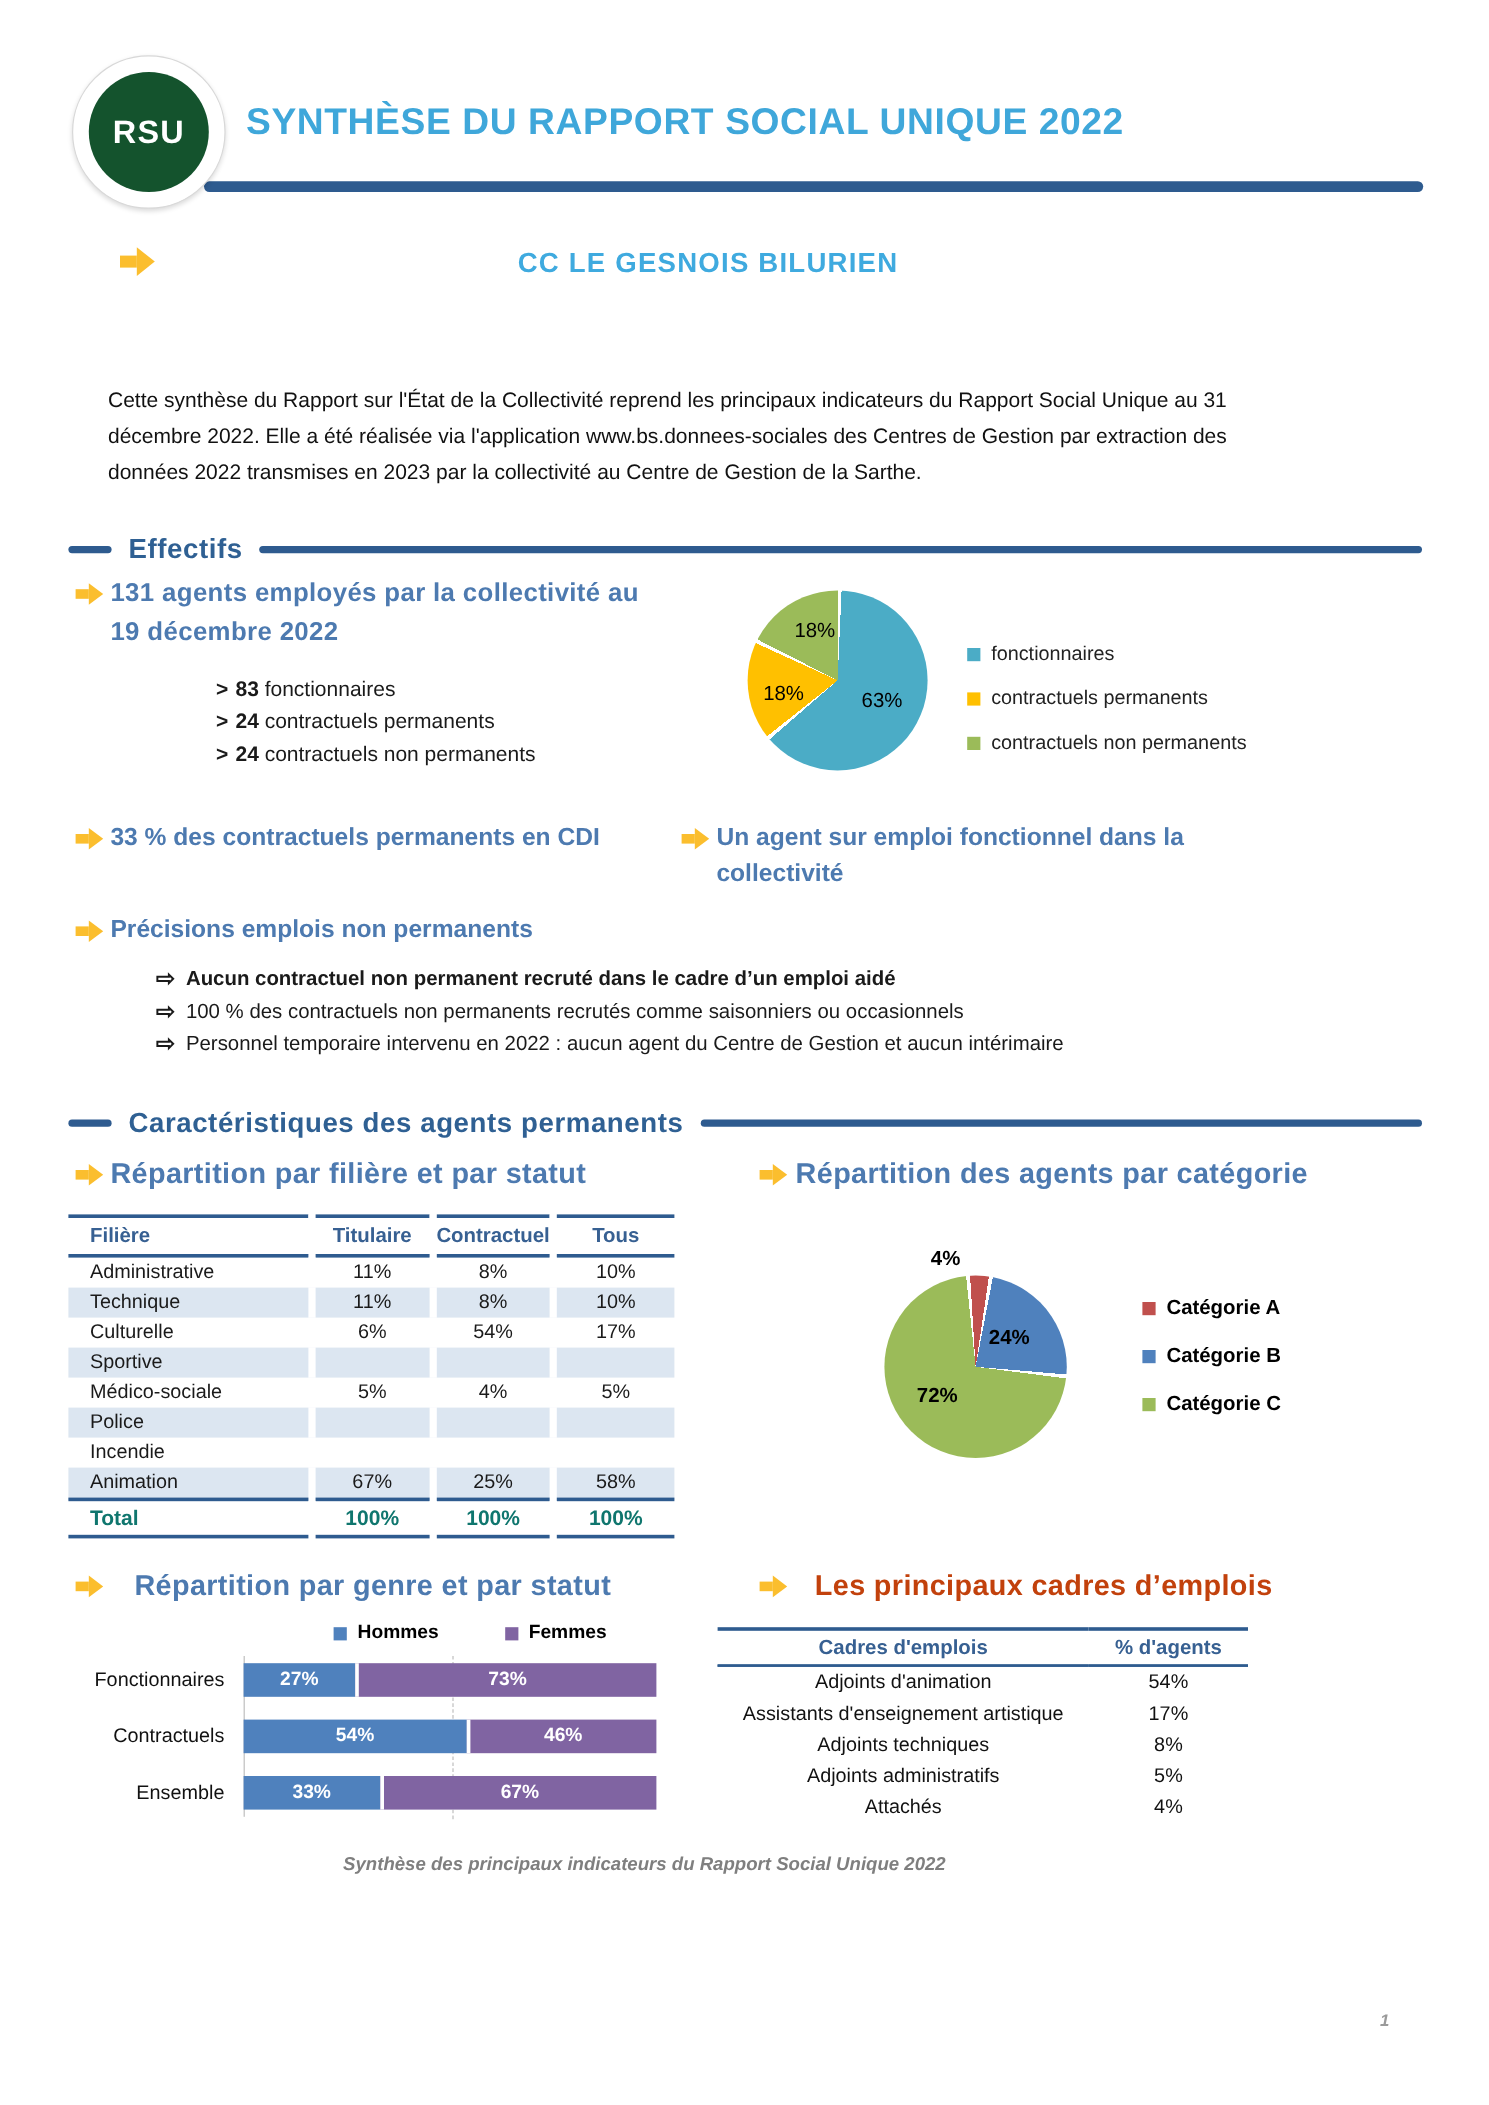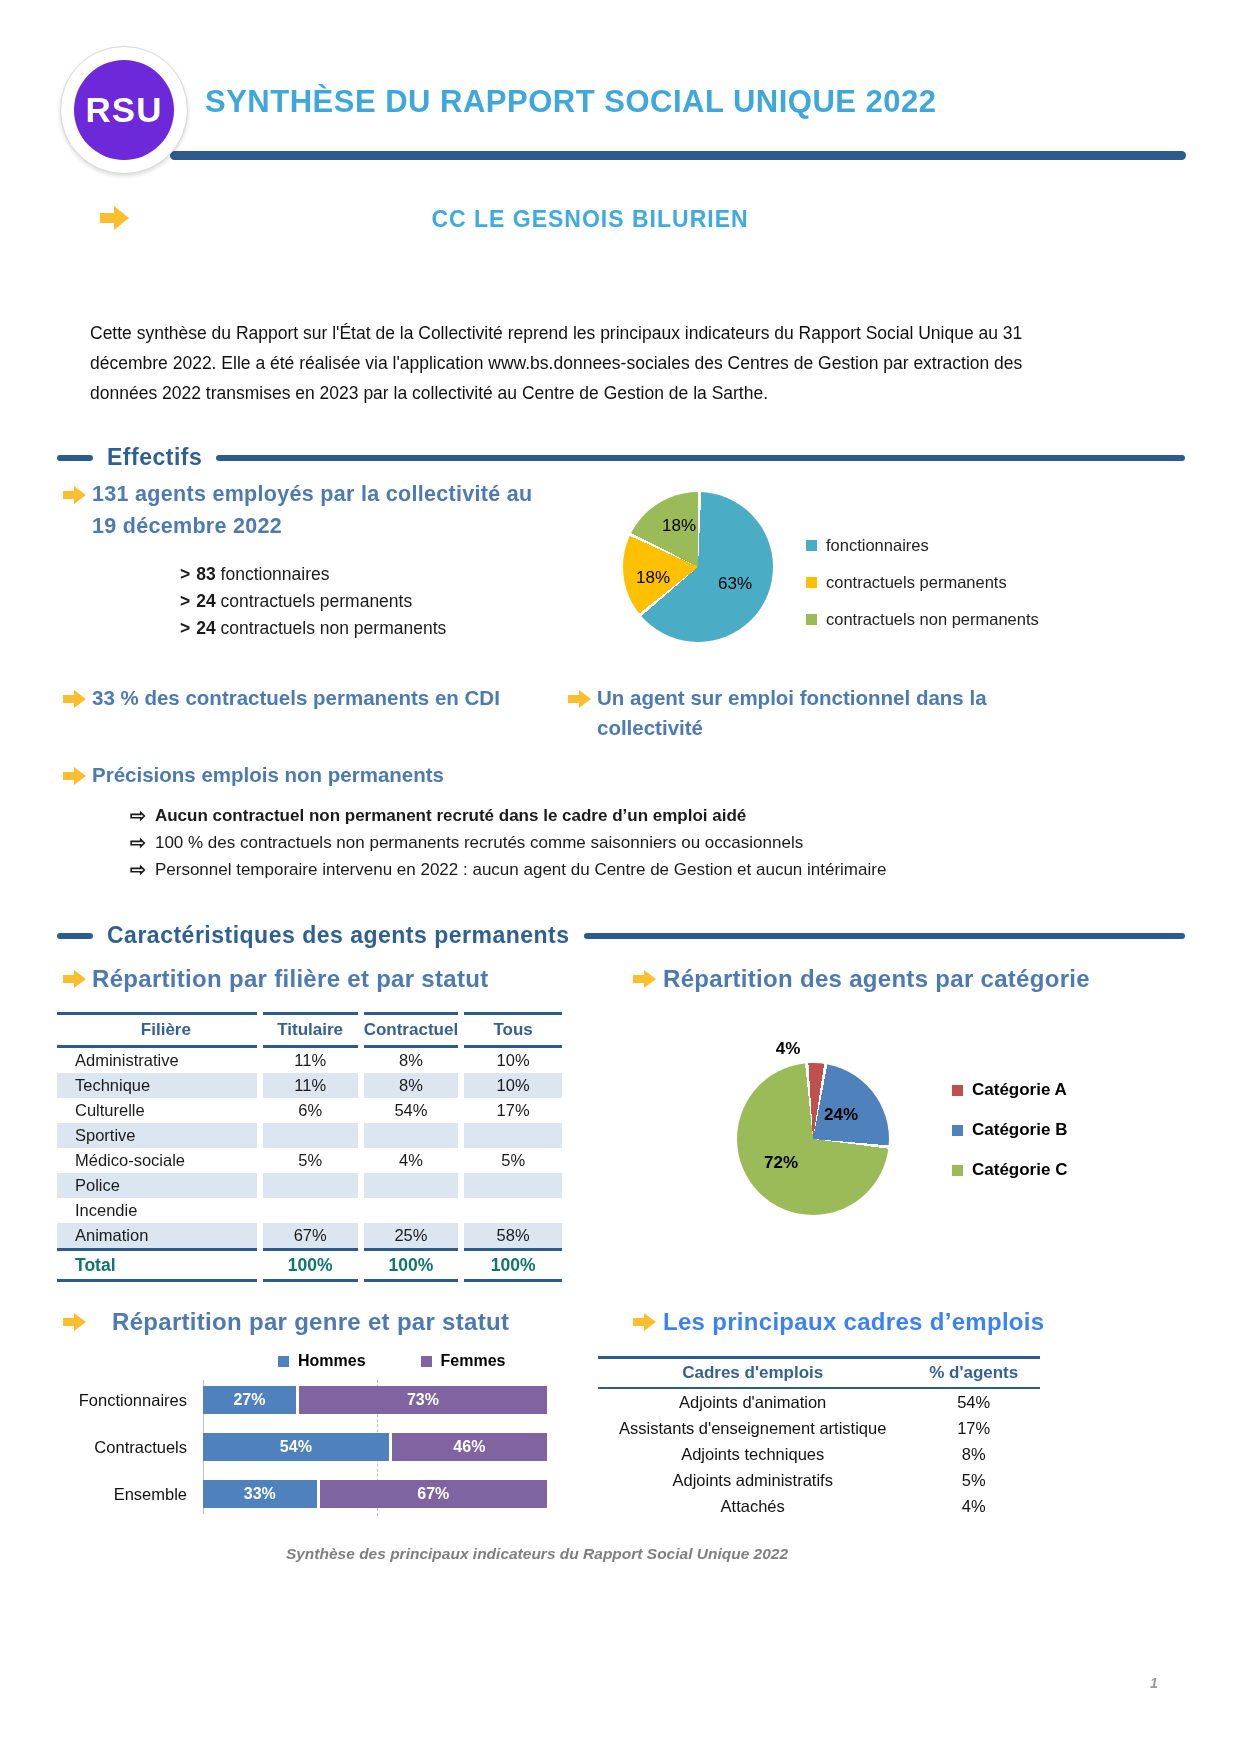--- a/index.html
+++ b/index.html
@@ -10,8 +10,8 @@
   .badge{position:absolute;left:60px;top:46px;width:126px;height:126px;border-radius:50%;
          background:#fff;border:1px solid #d8d8d8;box-shadow:0 2px 4px rgba(0,0,0,.15);
          display:flex;align-items:center;justify-content:center;z-index:3;}
-  .badge-inner{width:100px;height:100px;border-radius:50%;background:#6d28d9;color:#fff;
-         display:flex;align-items:center;justify-content:center;font-weight:bold;font-size:35px;letter-spacing:1px;}
+  .badge-inner{width:100px;height:100px;border-radius:50%;background:#14532d;color:#fff;
+         display:flex;align-items:center;justify-content:center;font-weight:bold;font-size:27px;letter-spacing:1px;}
 
   .main-title{position:absolute;left:205px;top:84px;margin:0;width:760px;
          font-size:31px;font-weight:bold;color:#3FA7DA;letter-spacing:0.5px;}

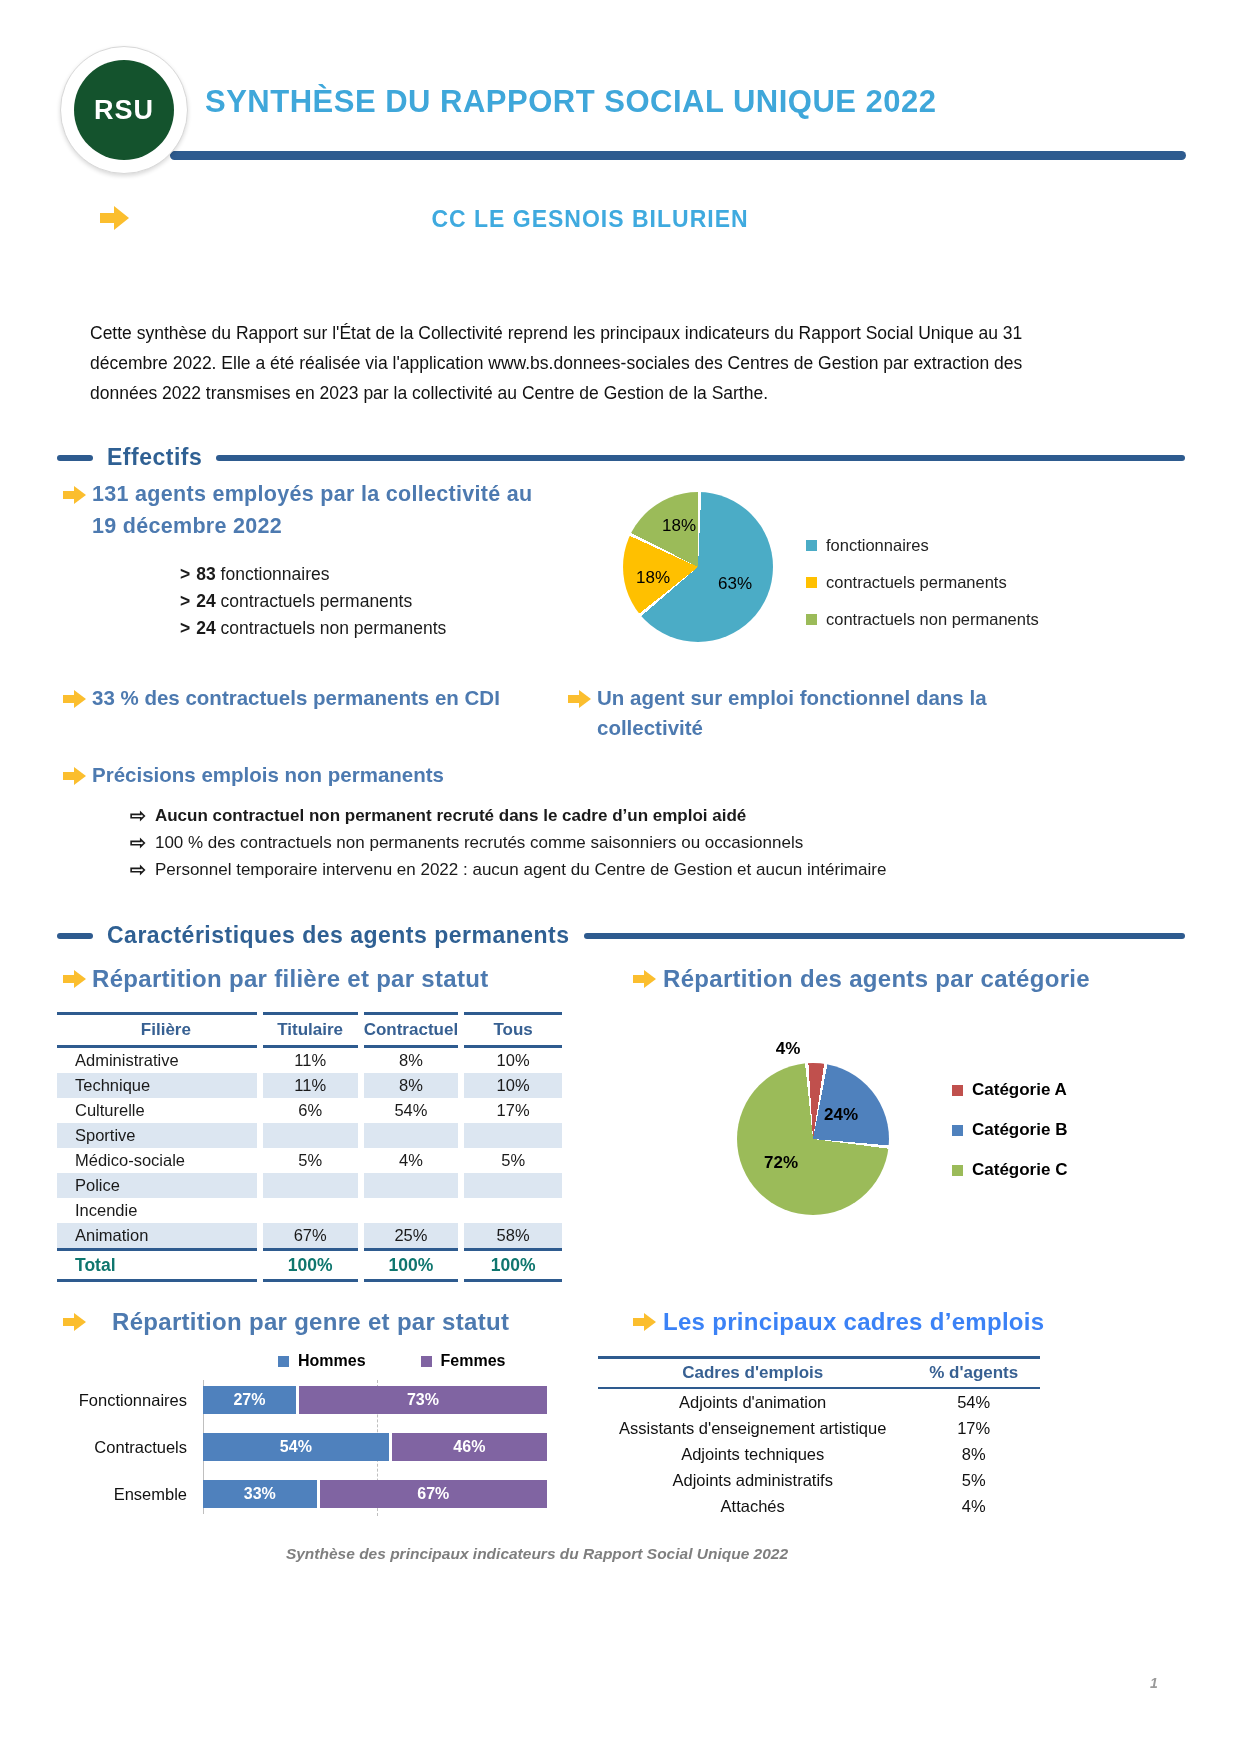--- a/index.html
+++ b/index.html
@@ -72,7 +72,7 @@
   .filiere-tbl{position:absolute;left:57px;top:1012px;width:505px;}
   .filiere-tbl table{border-top:3px solid #2E5B8F;}
   .filiere-tbl th{height:30px;font-size:17px;color:#376092;border-bottom:3px solid #2E5B8F;}
-  .filiere-tbl th:first-child{text-align:center;padding-left:18px;width:36%;}
+  .filiere-tbl th:first-child{text-align:left;padding-left:18px;width:36%;}
   .filiere-tbl td{height:25px;font-size:16.5px;text-align:center;}
   .filiere-tbl td:first-child{text-align:left;padding-left:18px;}
   .filiere-tbl tbody tr:nth-child(even) td{background:#DCE6F1;}

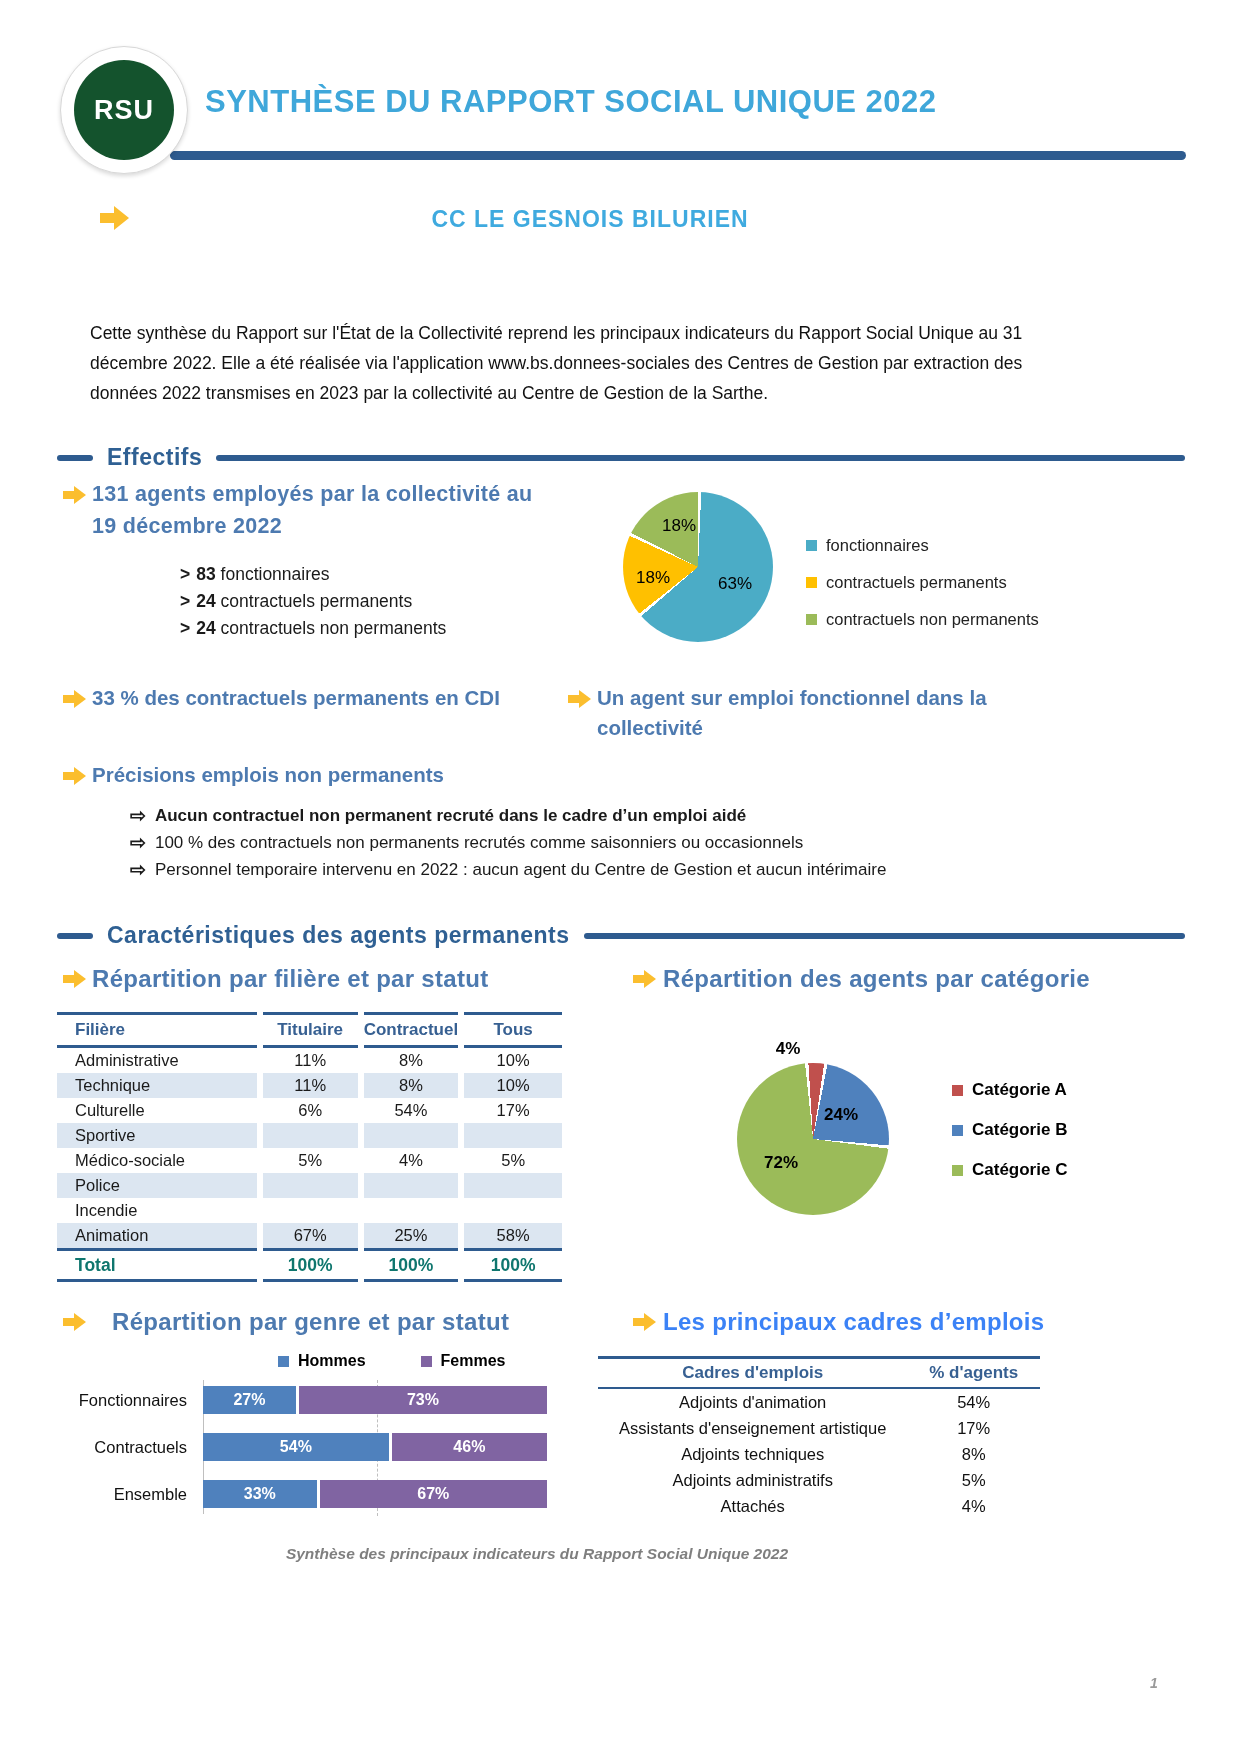--- a/index.html
+++ b/index.html
@@ -327,7 +327,7 @@
     </div>
 
   <span class="arrow" style="left:633px;top:1313px;"></span>
-  <div class="sub-heading" style="left:663px;top:1308px;color:#3b82f6;">Les principaux cadres d’emplois</div>
+  <div class="sub-heading" style="left:679px;top:1308px;color:#c2410c;">Les principaux cadres d’emplois</div>
   <div class="cadres-tbl">
       <table class="tbl">
         <thead>

